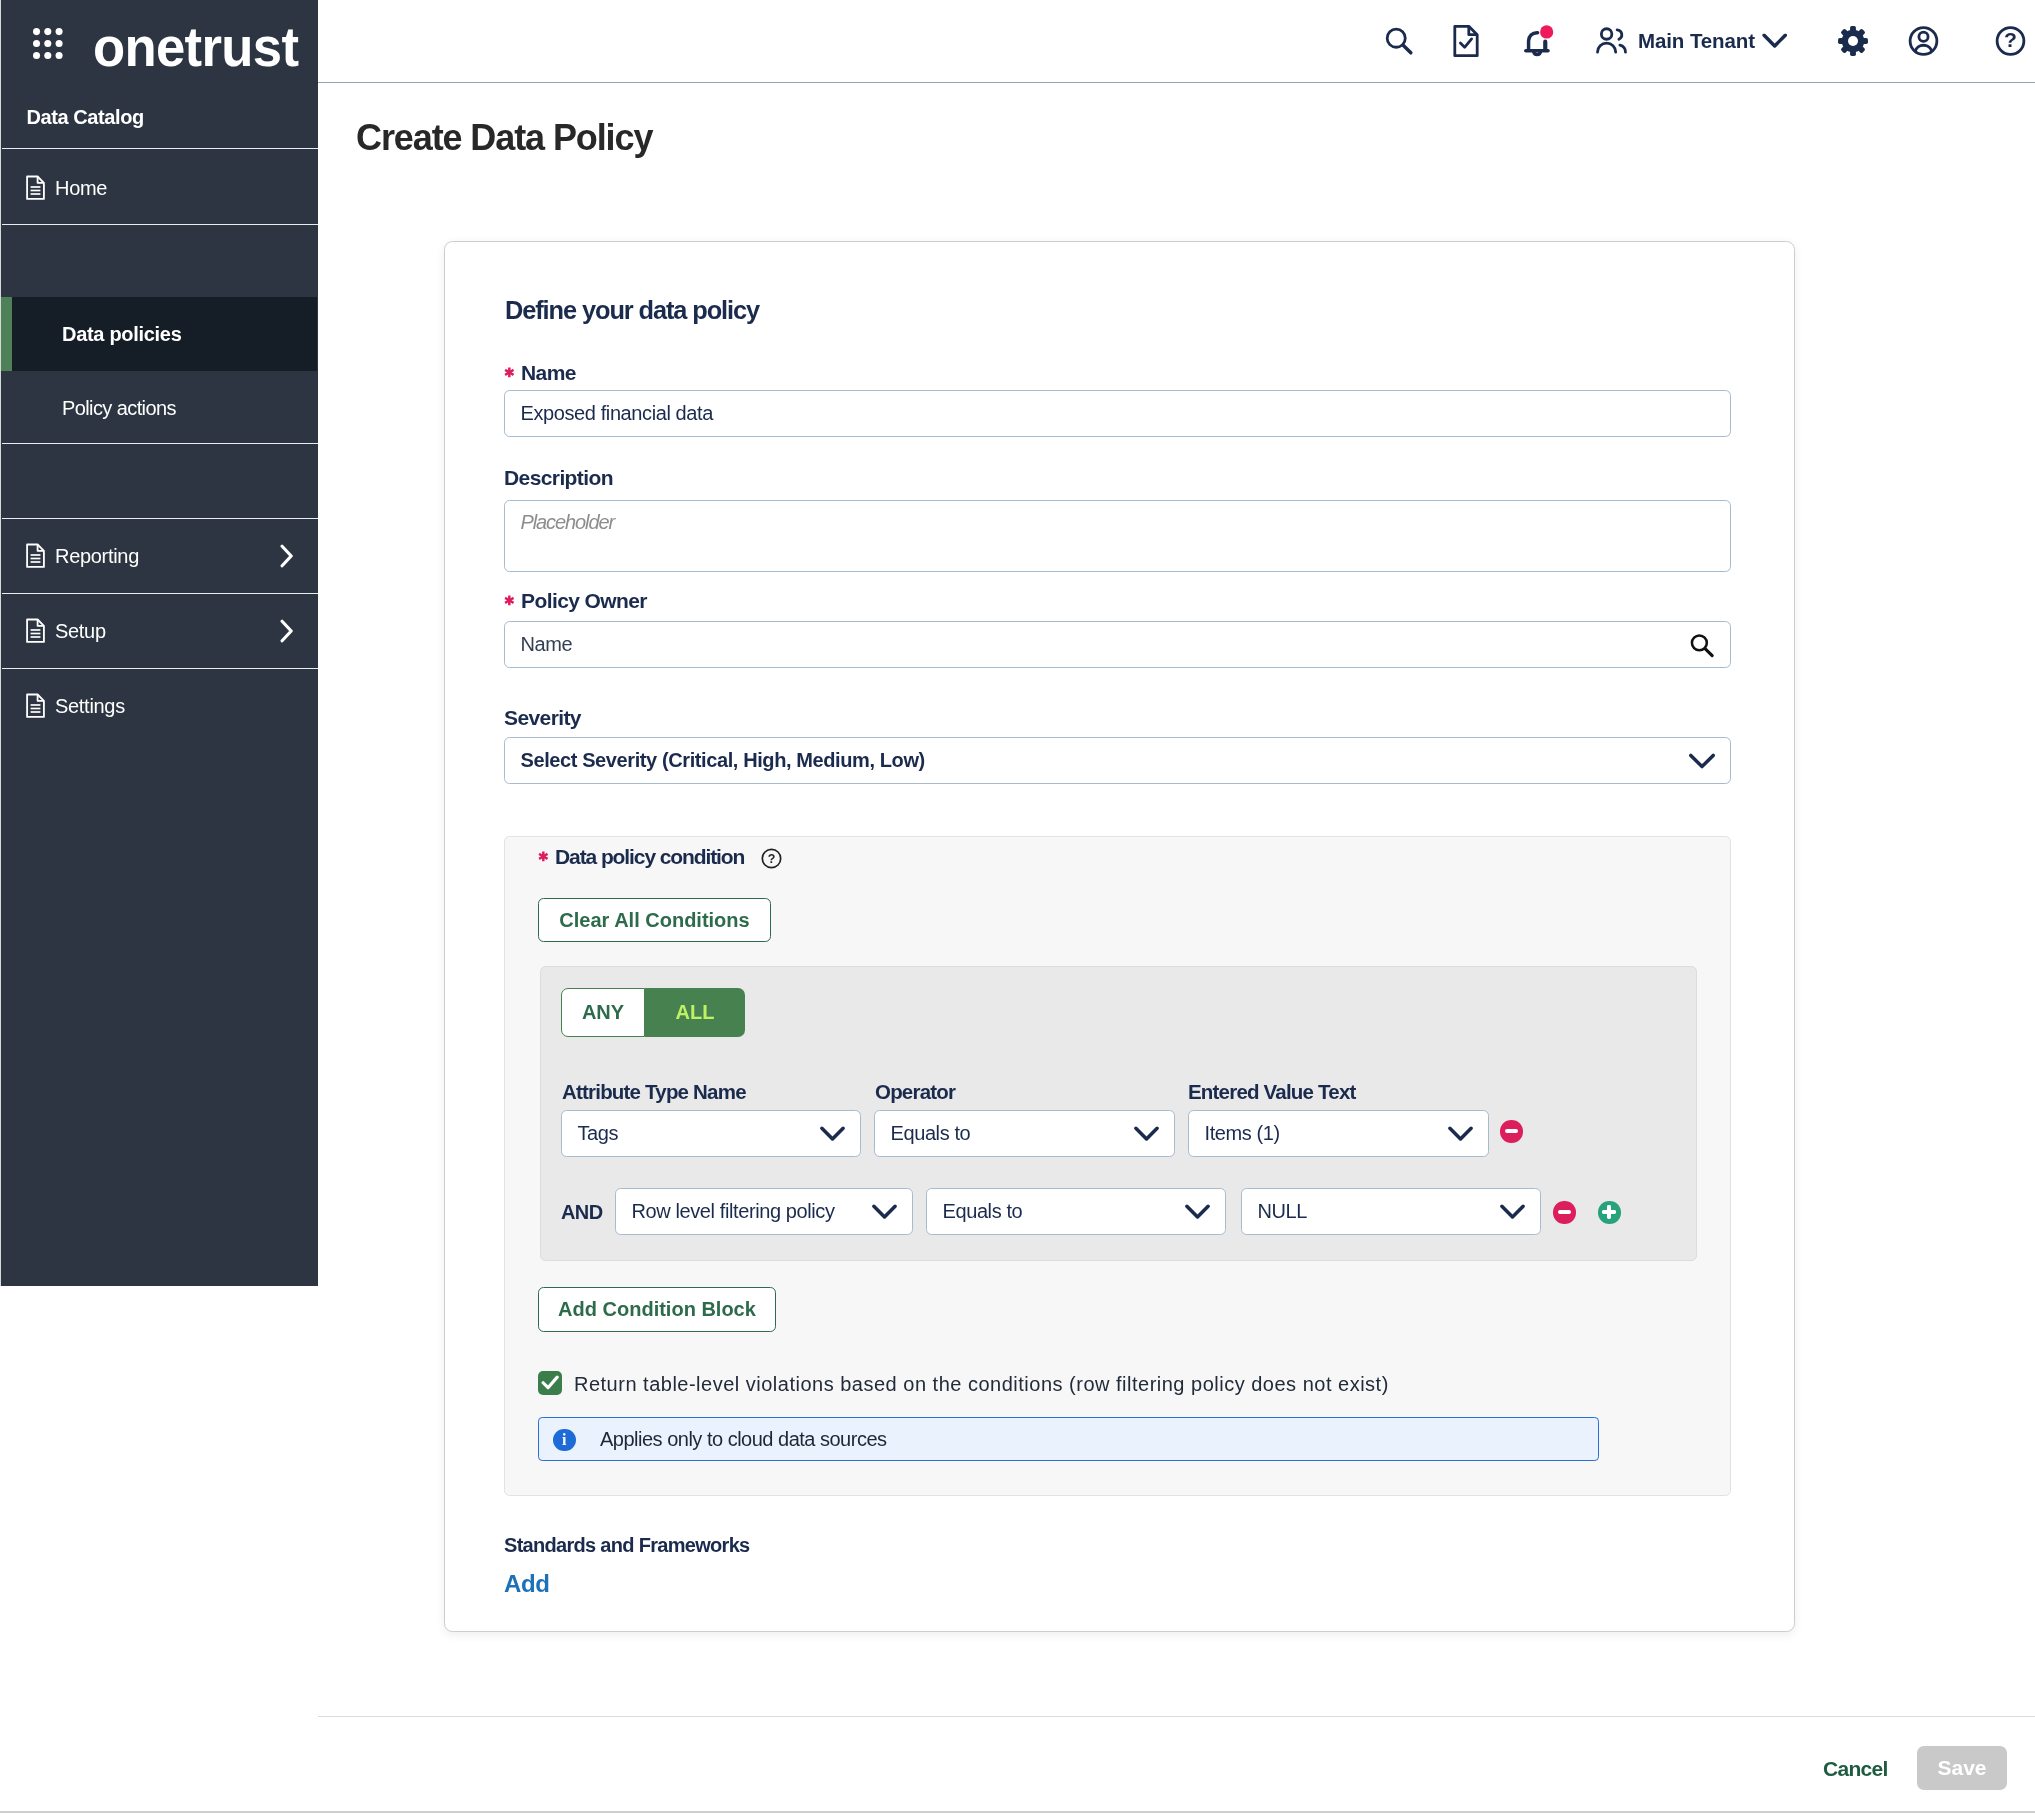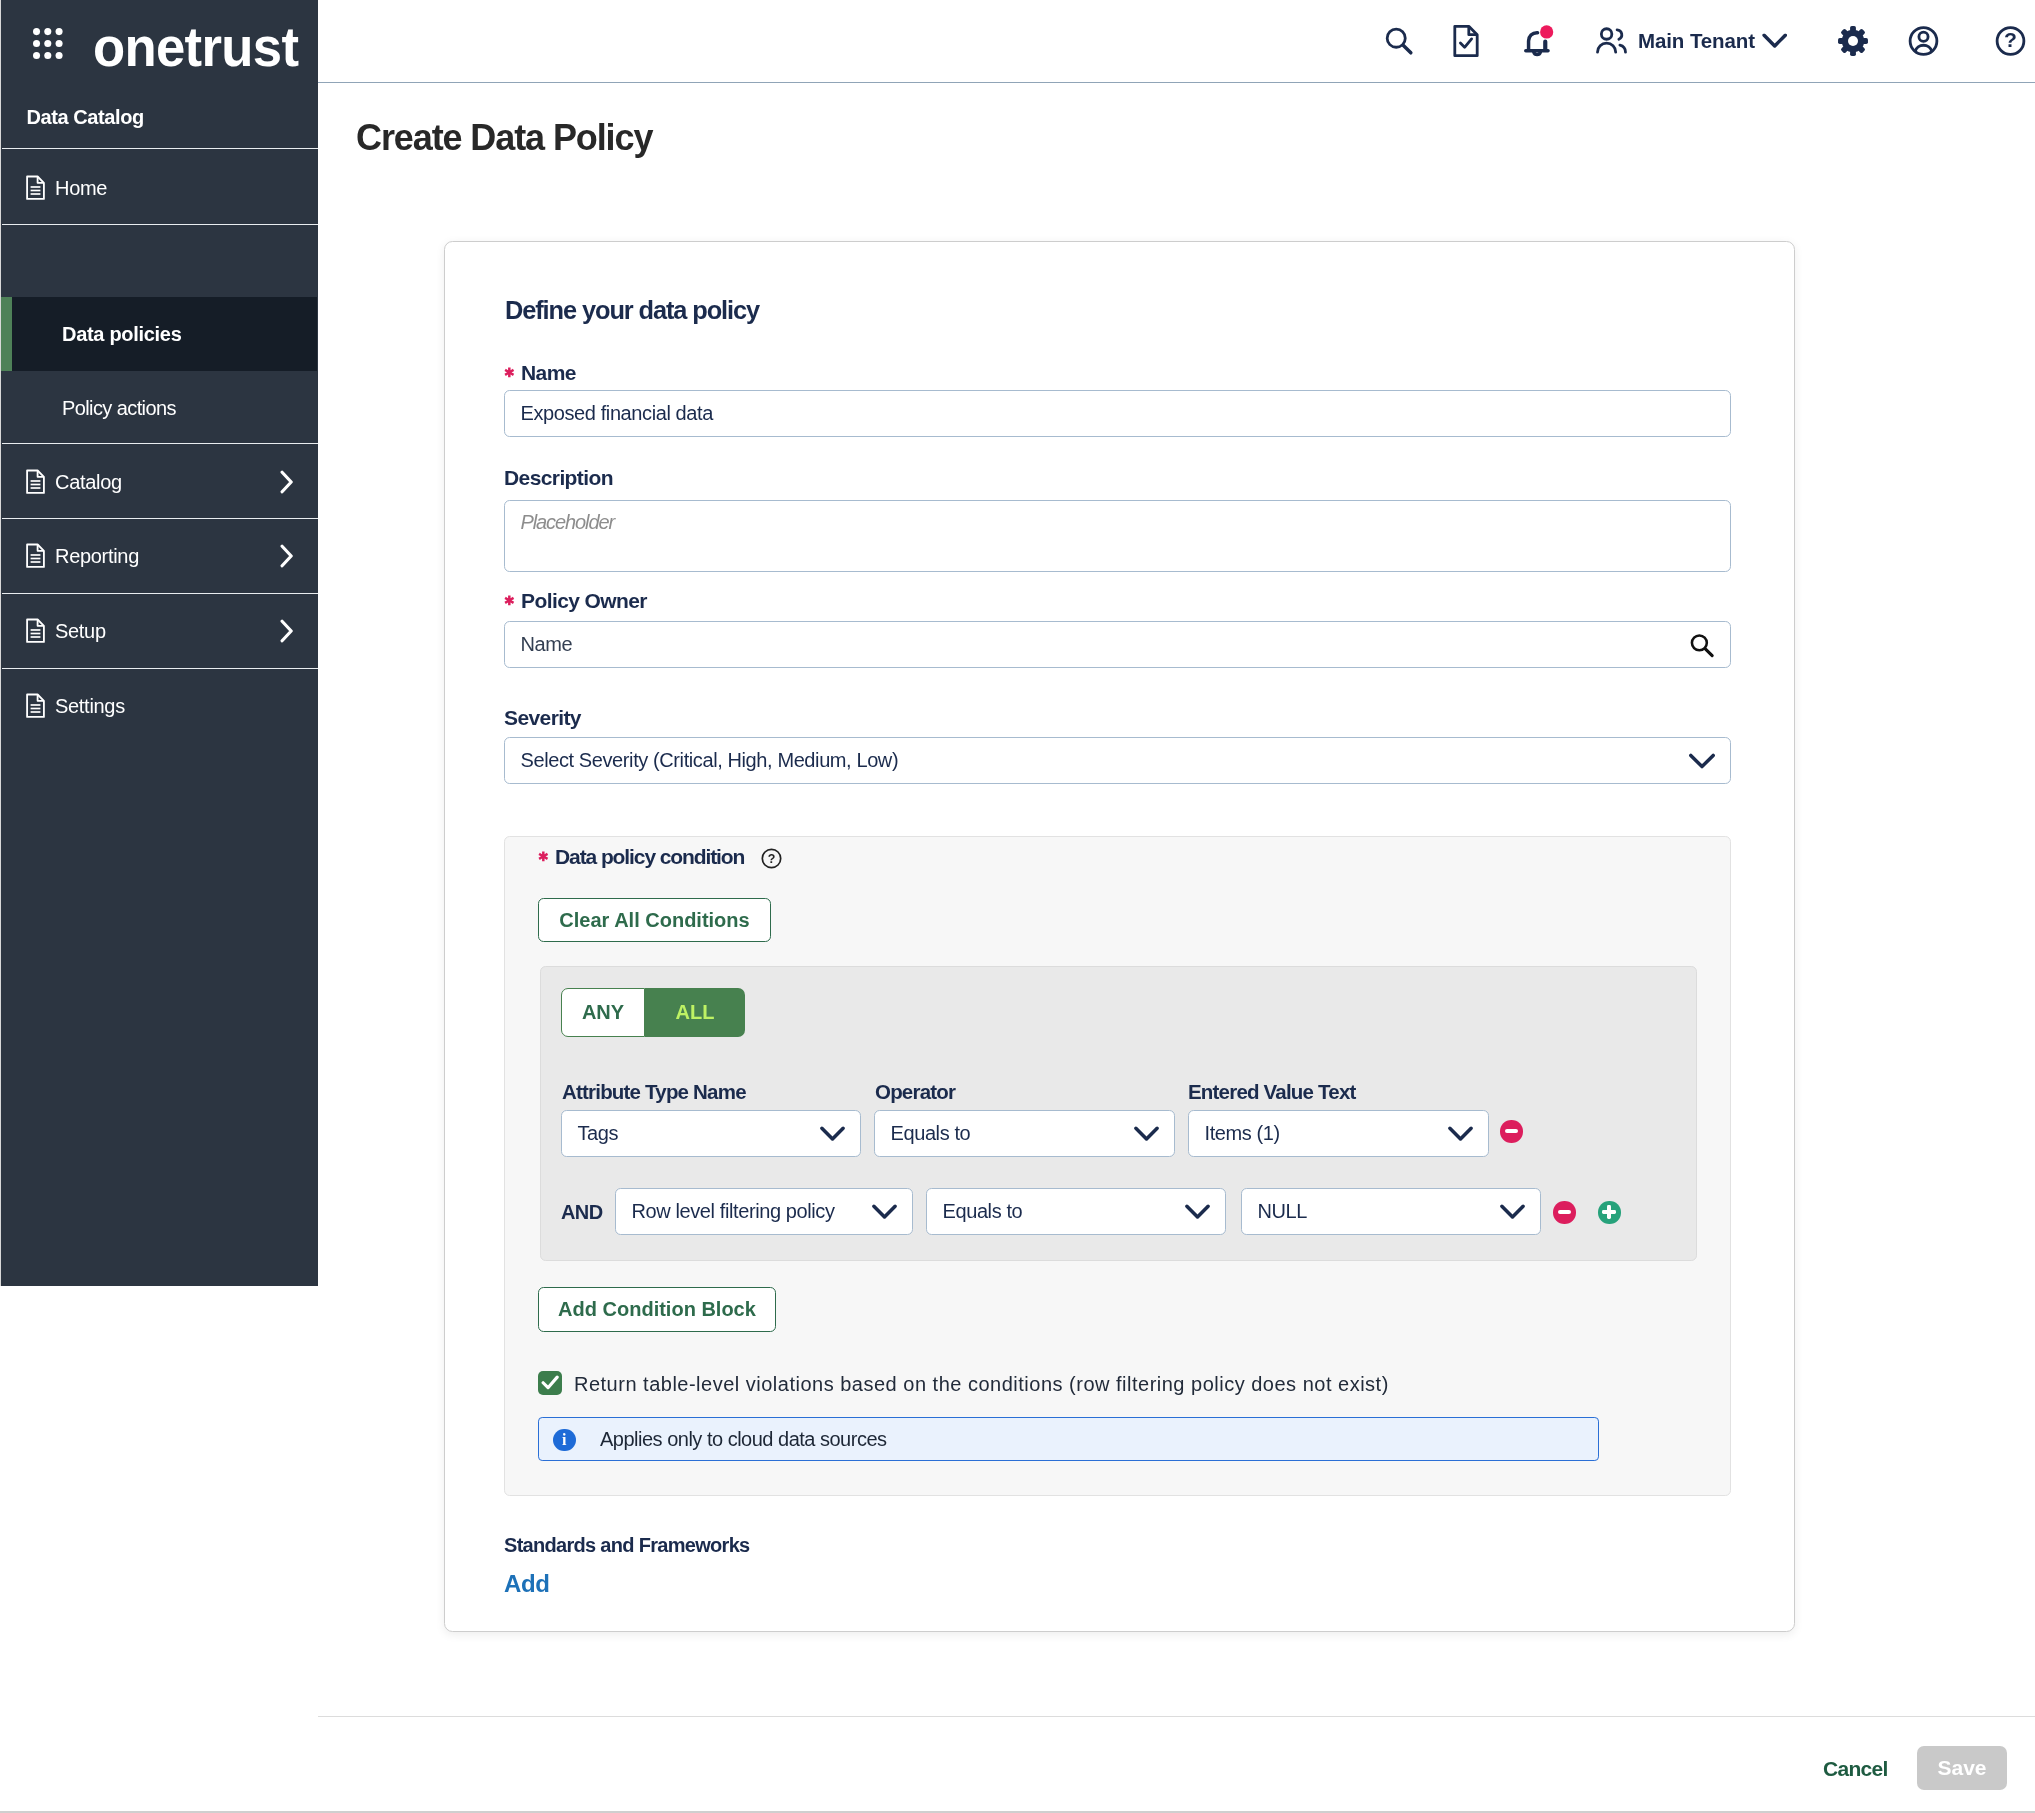--- a/index.html
+++ b/index.html
@@ -95,21 +95,6 @@
     </div>
     <div class="sb-divider" style="top:443px;"></div>
 
-    <div class="sb-item" style="top:445px; height:73px;">
-      <svg class="sb-icon" style="top:24px;" width="21" height="25.4" viewBox="0 0 30 36">
-          <path d="M3 2 h15 l9 9 v23 h-24 z" fill="none" stroke="#fff" stroke-width="2.6" stroke-linejoin="round"></path>
-          <path d="M18 2 v9 h9" fill="none" stroke="#fff" stroke-width="2.6" stroke-linejoin="round"></path>
-          <g stroke="#fff" stroke-width="2.4">
-            <line x1="8" y1="17" x2="22" y2="17"></line>
-            <line x1="8" y1="22" x2="22" y2="22"></line>
-            <line x1="8" y1="27" x2="22" y2="27"></line>
-          </g>
-        </svg>
-      <div class="sb-text">Catalog</div>
-      <svg class="sb-chev" width="14" height="24" viewBox="0 0 20 34">
-          <polyline points="3,3 16,17 3,31" fill="none" stroke="#fff" stroke-width="4.5" stroke-linecap="round" stroke-linejoin="round"></polyline>
-        </svg>
-    </div>
     <div class="sb-divider" style="top:518px;"></div>
 
     <div class="sb-item" style="top:519px; height:73px;padding-left:44px;">

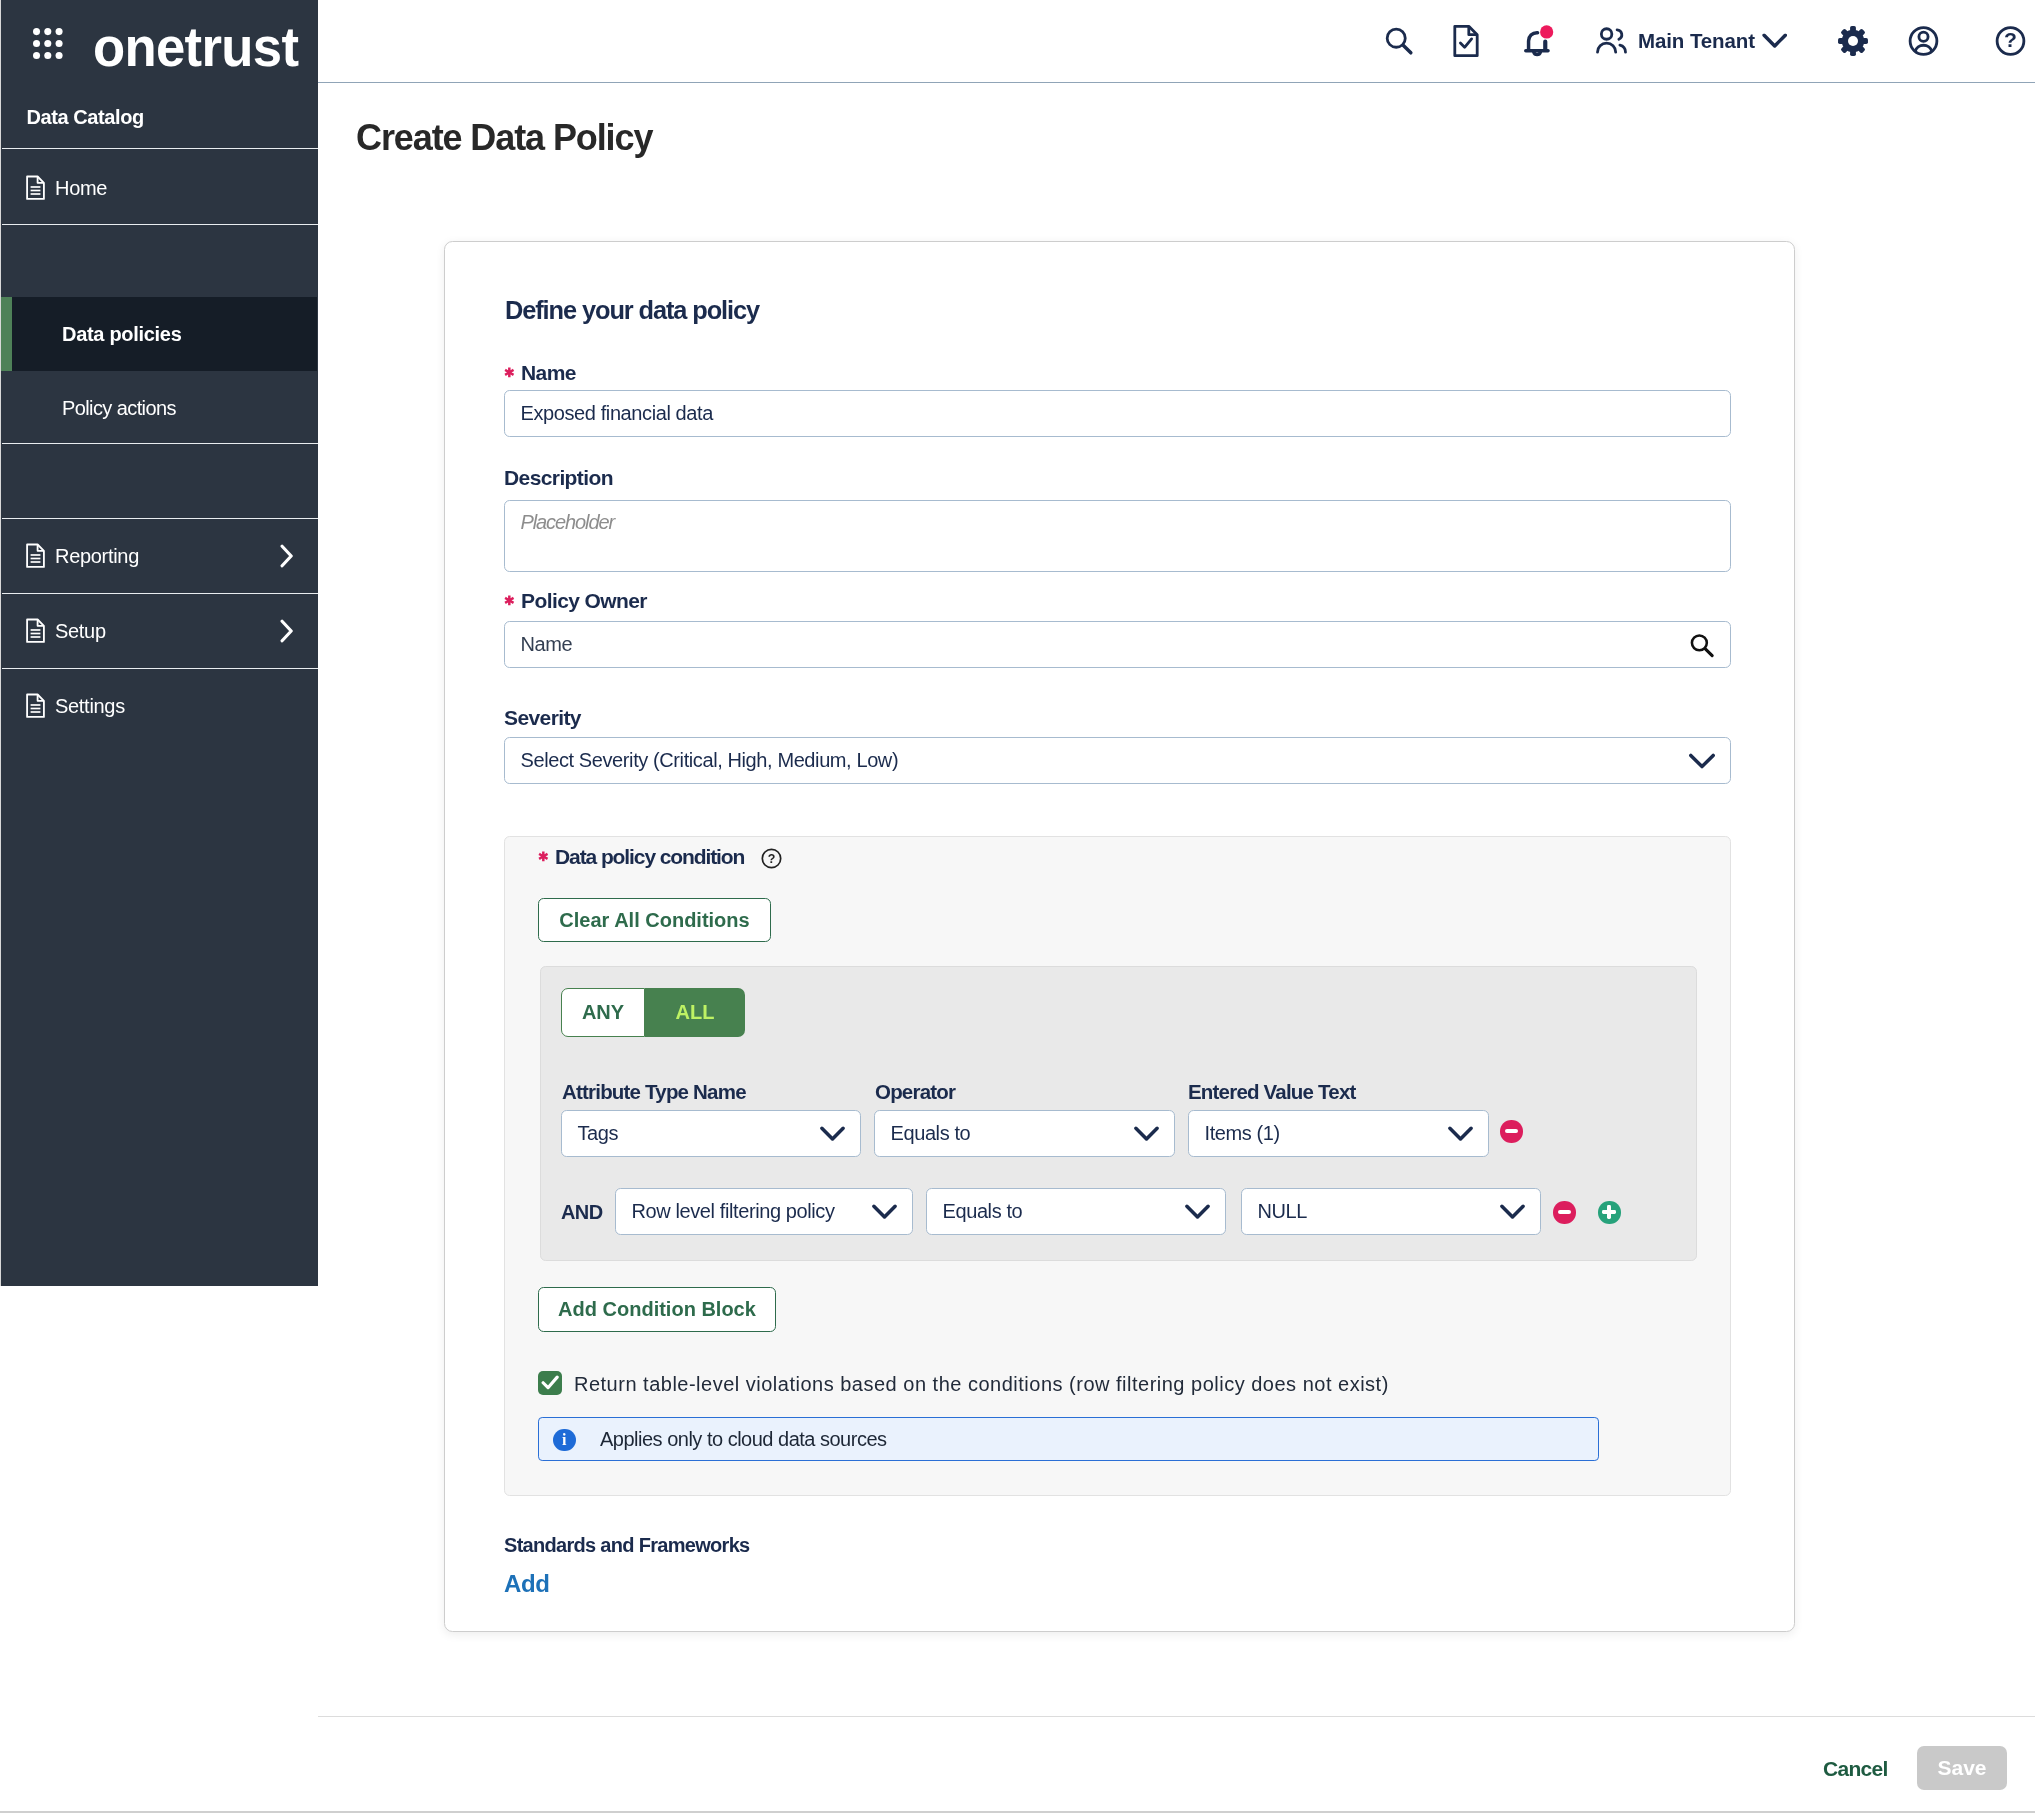--- a/index.html
+++ b/index.html
@@ -225,7 +225,7 @@
   </div>
 
   <div class="abs label" style="left:504px; top:706px;">Severity</div>
-  <div class="input" style="left:504px; top:737px; width:1227px; height:47px;">Select Severity (Critical, High, Medium, Low)
+  <div class="input" style="left:504px; top:737px; width:1227px; height:47px;font-weight:bold;">Select Severity (Critical, High, Medium, Low)
     <svg class="sel-chev" width="28" height="17" viewBox="0 0 40 24">
         <polyline points="4,4 20,20 36,4" fill="none" stroke="#1b2b4d" stroke-width="5" stroke-linecap="round" stroke-linejoin="round"></polyline>
       </svg>

